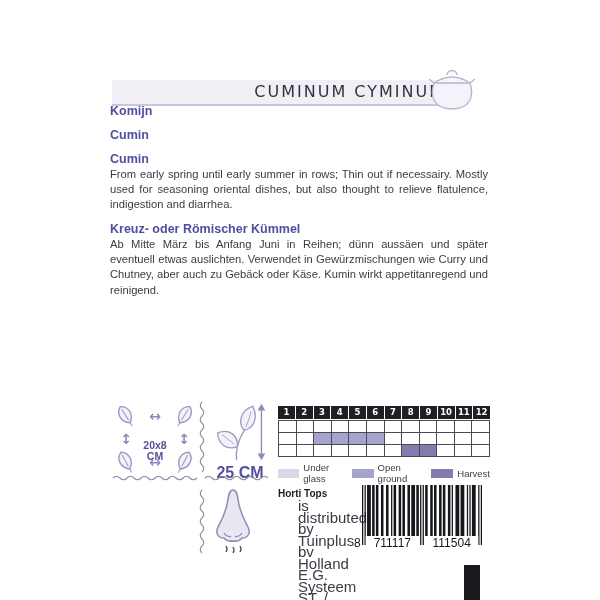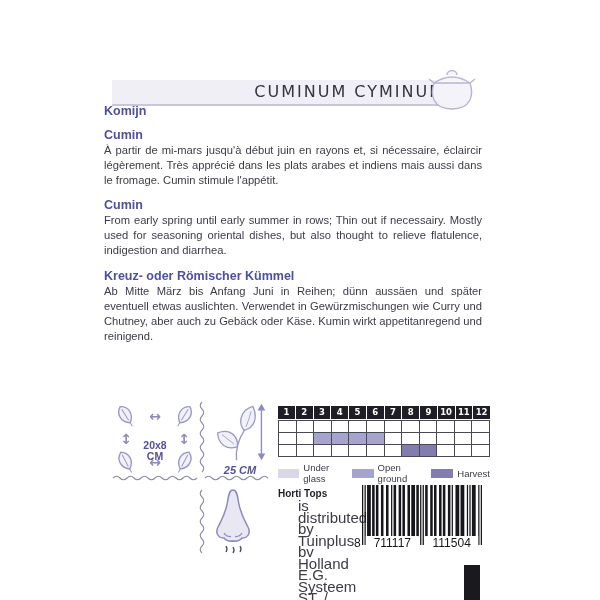--- a/index.html
+++ b/index.html
@@ -15,7 +15,7 @@
   .pot-icon{left:423px;top:67px;}
 
   
-  .sections{left:104px;top:104px;width:378px;}
+  .sections{left:110px;top:104px;width:378px;}
   .section{margin-bottom:10px;}
   .section-heading{font-size:12.5px;font-weight:bold;color:#4f4f9f;margin:0 0 1px 0;}
   .section-body{font-size:11.2px;line-height:15.1px;color:#3c3b45;text-align:justify;margin:0;}

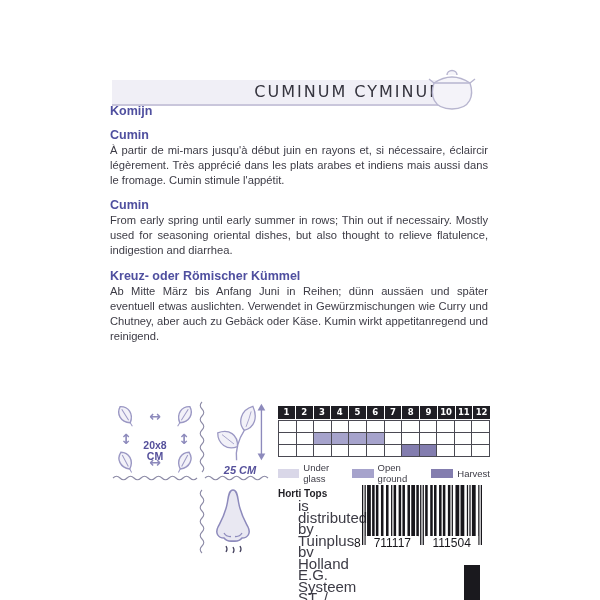--- a/index.html
+++ b/index.html
@@ -90,7 +90,6 @@
     </div>
     <div class="section">
       <h3 class="section-heading">Cumin</h3>
-      <p class="section-body">À partir de mi-mars jusqu'à début juin en rayons et, si nécessaire, éclaircir légèrement. Très apprécié dans les plats arabes et indiens mais aussi dans le fromage. Cumin stimule l'appétit.</p>
     </div>
     <div class="section">
       <h3 class="section-heading">Cumin</h3>

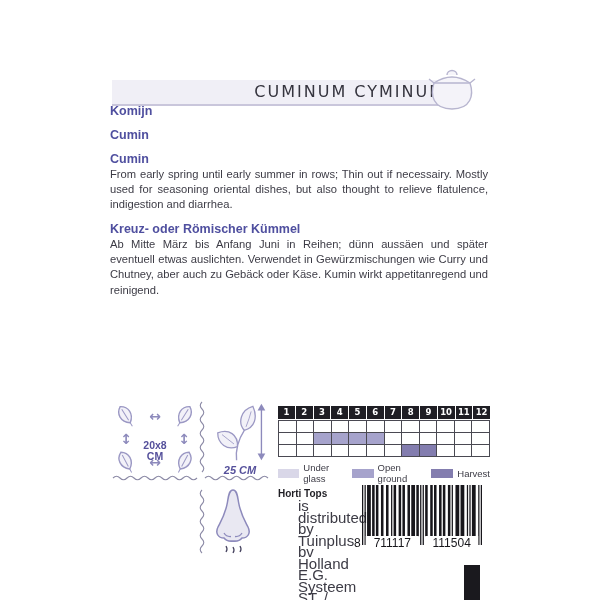--- a/index.html
+++ b/index.html
@@ -35,7 +35,7 @@
   .leaf-br{transform:rotate(28deg);}
 
   .height-block{left:206px;top:402px;width:68px;height:76px;text-align:center;}
-  .height-label{color:#55509b;font-weight:bold;font-size:11px;margin-top:-2px;font-style:italic;}
+  .height-label{color:#55509b;font-weight:bold;font-size:16px;margin-top:-2px;}
 
   .vwave1{left:198px;top:401px;}
   .vwave2{left:198px;top:489px;}

